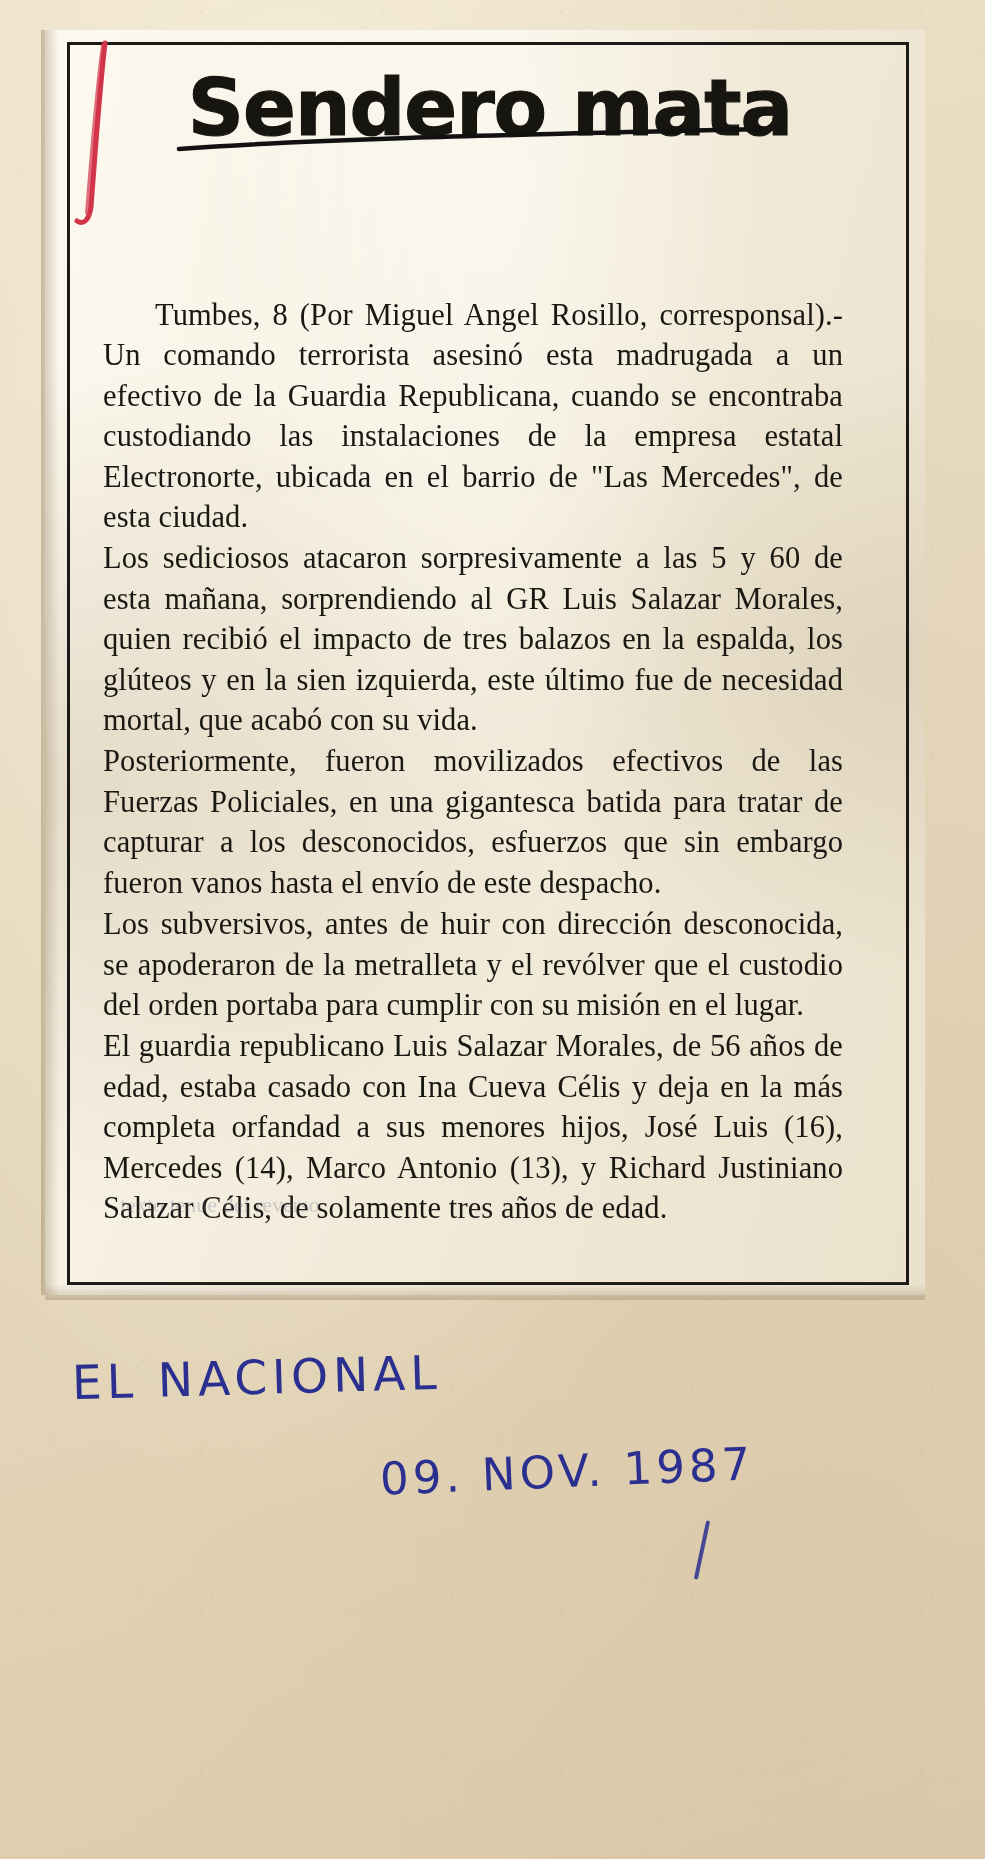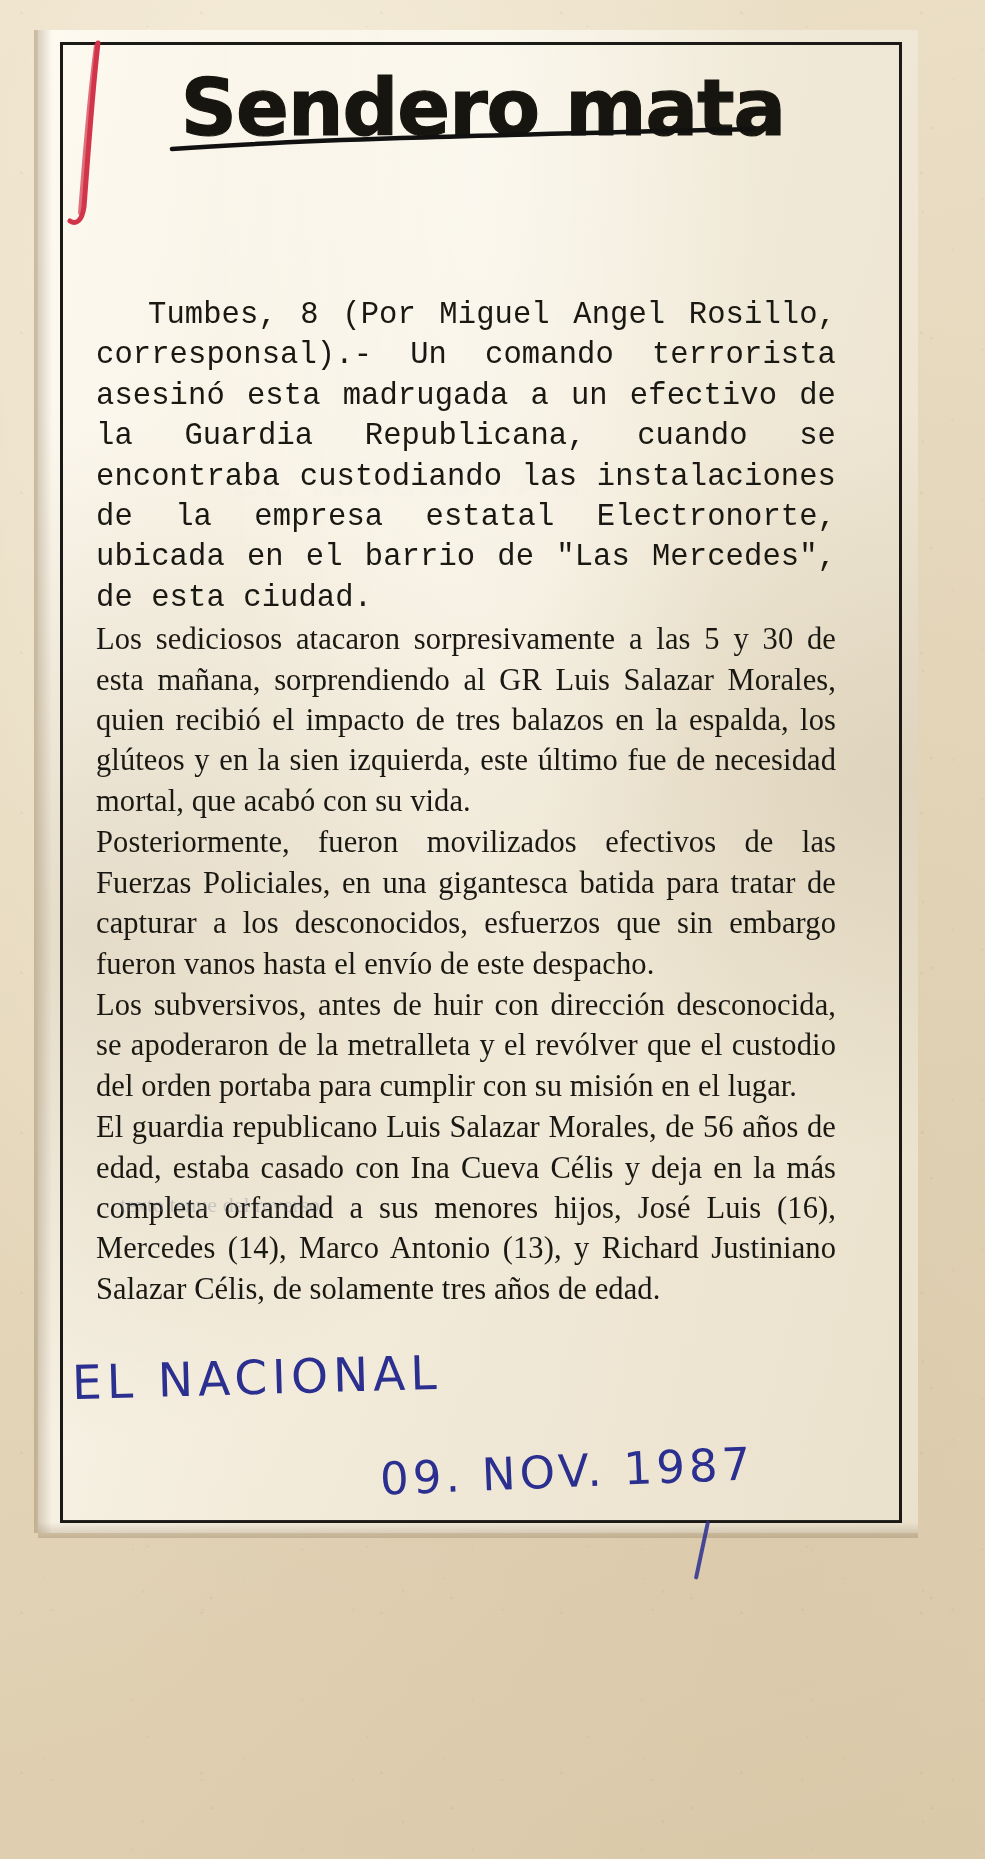--- a/index.html
+++ b/index.html
@@ -45,10 +45,10 @@
   
   #clipping {
     position: absolute;
-    left: 38px;
+    left: 45px;
     top: 30px;
     width: 880px;
-    height: 1503px;
+    height: 1265px;
     background:
       linear-gradient(100deg, rgba(255,253,246,0.85) 0%, rgba(246,240,226,0.85) 40%, rgba(236,228,208,0.9) 100%);
     box-shadow: 0 0 0 0 rgba(0,0,0,0);

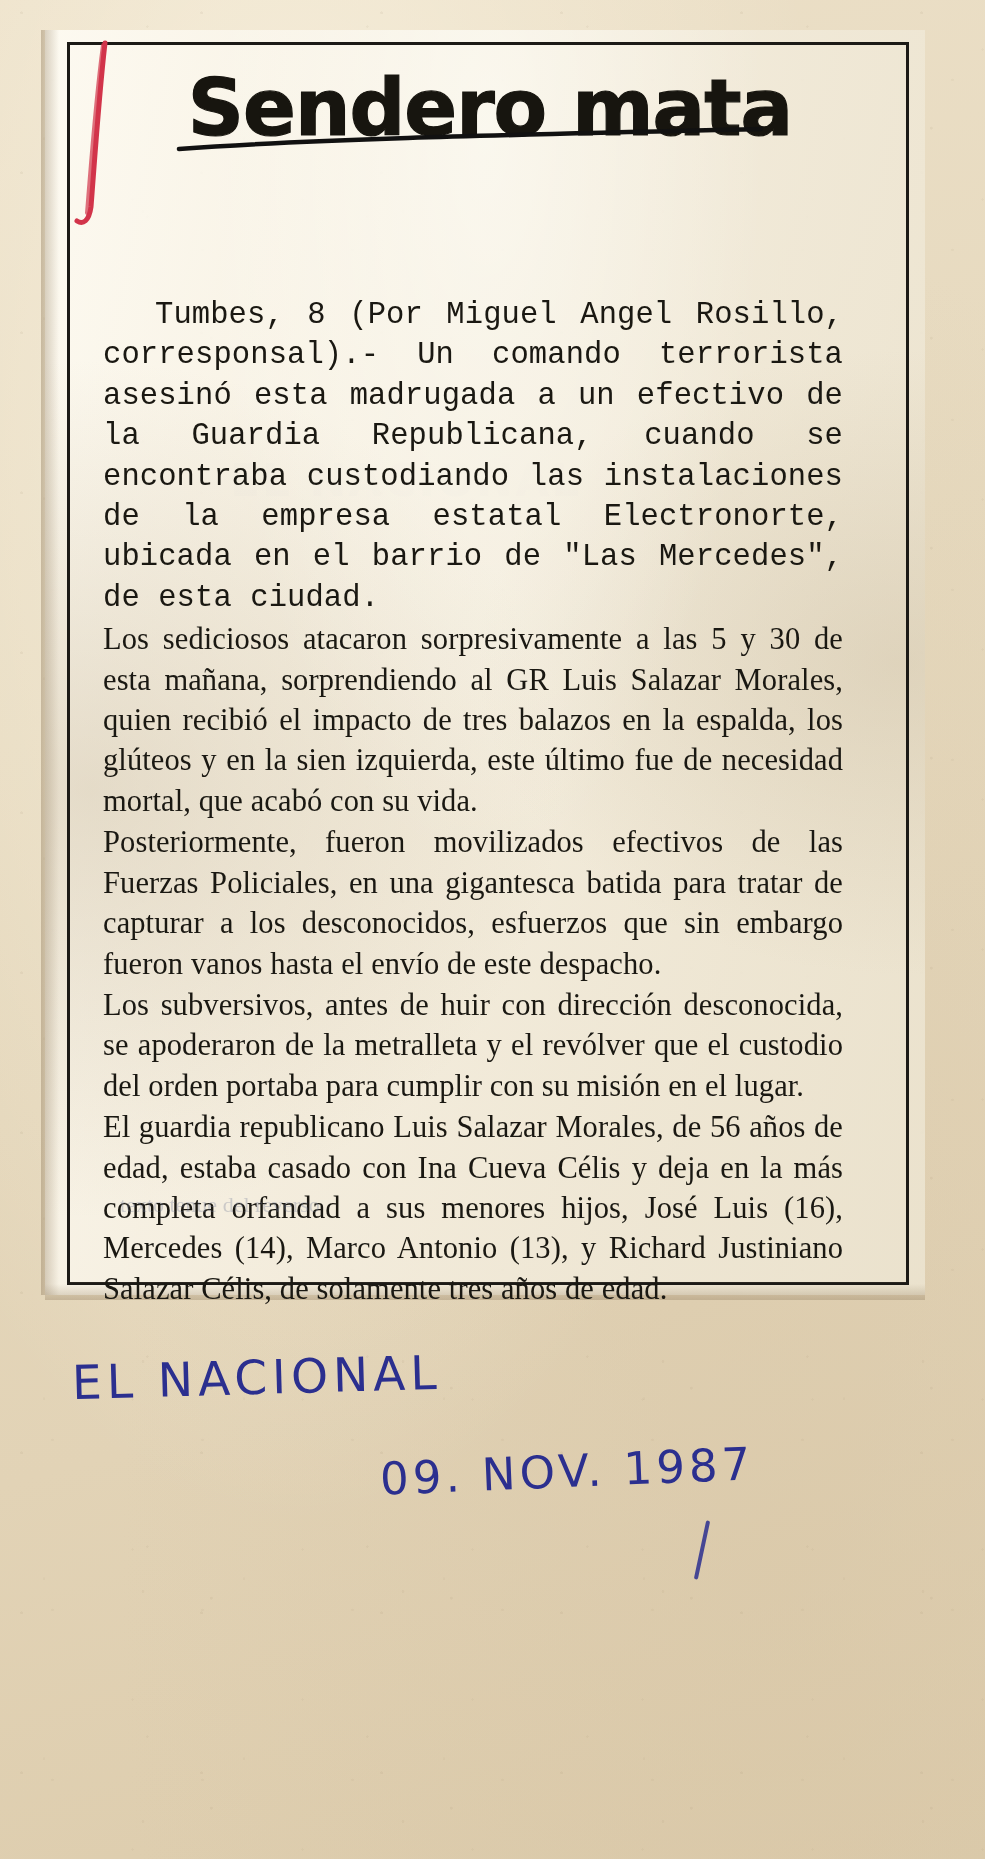--- a/index.html
+++ b/index.html
@@ -137,7 +137,7 @@
     margin: 0 0 1px 0;
     text-align: justify;
   }
-  #body-text p.first { text-indent: 52px; font-family: Liberation Mono, monospace; }
+  #body-text p.first { text-indent: 52px; }
 
   
   #pen-strike {

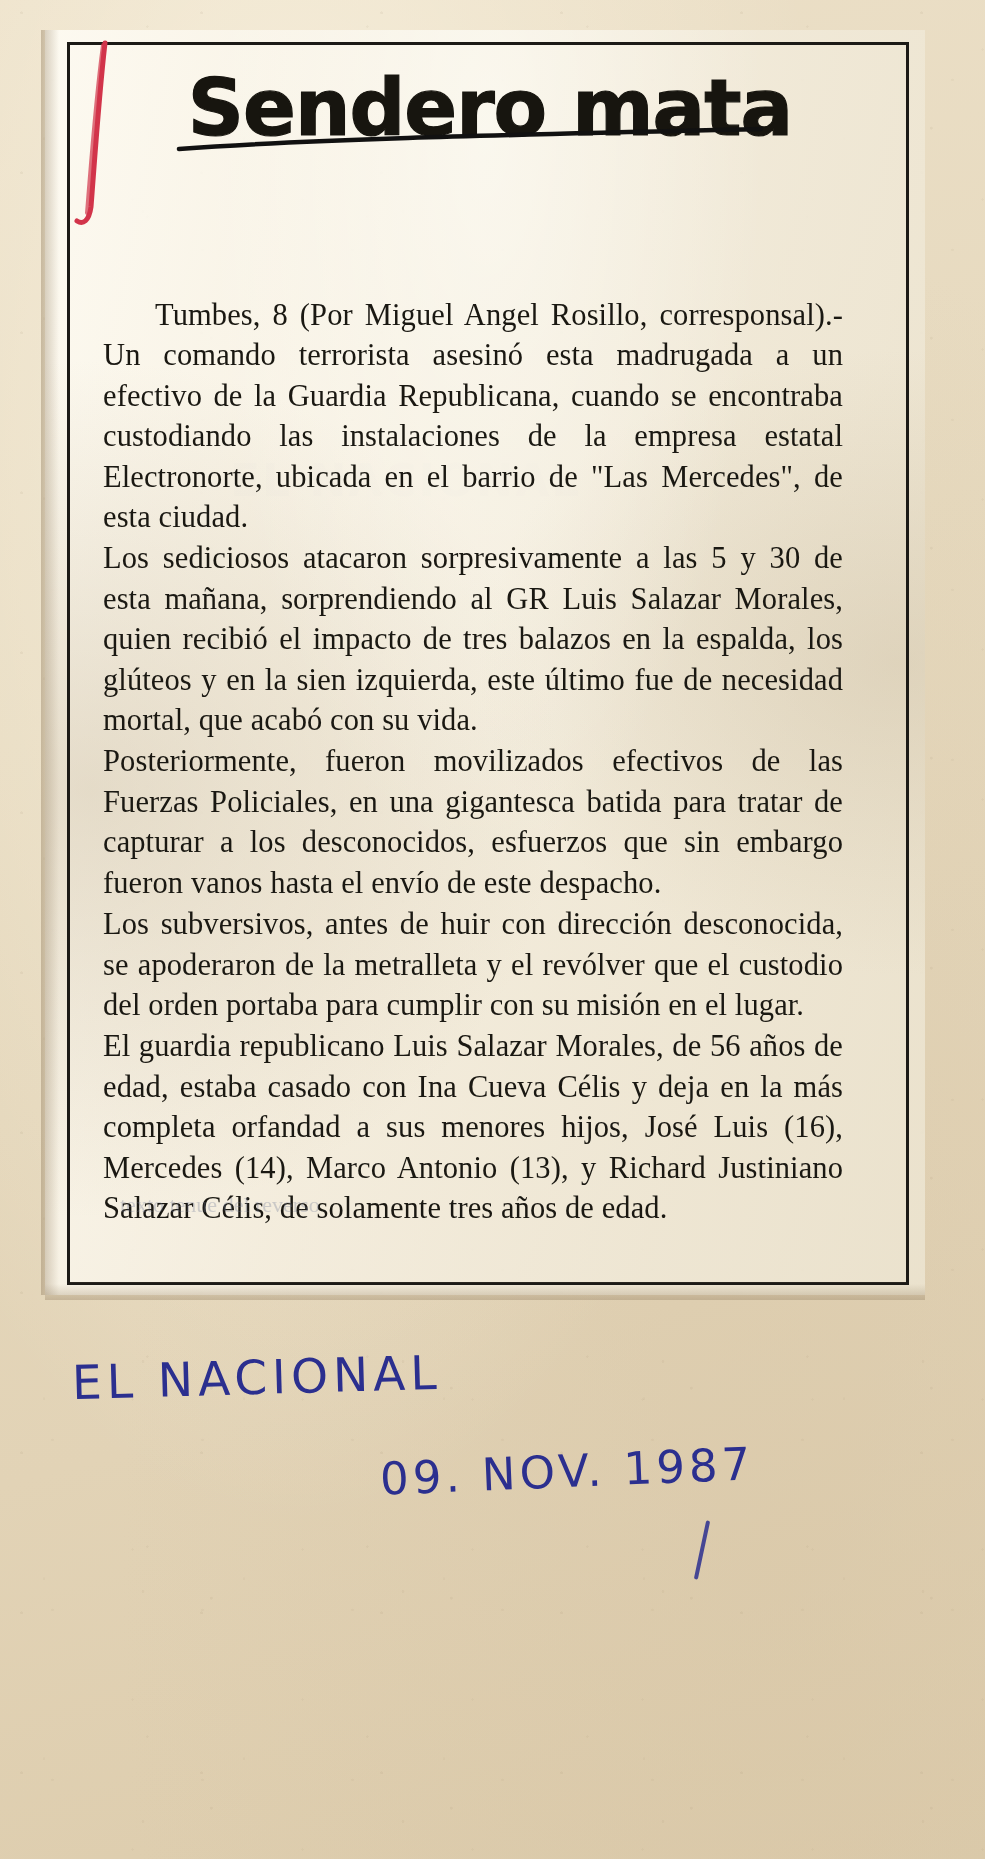--- a/index.html
+++ b/index.html
@@ -248,7 +248,7 @@
 
     <div id="body-text">
       <p class="first">Tumbes, 8 (Por Miguel Angel Rosillo, corresponsal).- Un comando terrorista asesinó esta madrugada a un efectivo de la Guardia Republicana, cuando se encontraba custodiando las instalaciones de la empresa estatal Electronorte, ubicada en el barrio de "Las Mercedes", de esta ciudad.</p>
-      <p>Los sediciosos atacaron sorpresivamente a las 5 y 30 de esta mañana, sorprendiendo al GR Luis Salazar Morales, quien recibió el impacto de tres balazos en la espalda, los glúteos y en la sien izquierda, este último fue de necesidad mortal, que acabó con su vida.</p>
+      <p>Los sediciosos atacaron sorpresivamente a las 5 y 60 de esta mañana, sorprendiendo al GR Luis Salazar Morales, quien recibió el impacto de tres balazos en la espalda, los glúteos y en la sien izquierda, este último fue de necesidad mortal, que acabó con su vida.</p>
       <p>Posteriormente, fueron movilizados efectivos de las Fuerzas Policiales, en una gigantesca batida para tratar de capturar a los desconocidos, esfuerzos que sin embargo fueron vanos hasta el envío de este despacho.</p>
       <p>Los subversivos, antes de huir con dirección desconocida, se apoderaron de la metralleta y el revólver que el custodio del orden portaba para cumplir con su misión en el lugar.</p>
       <p>El guardia republicano Luis Salazar Morales, de 56 años de edad, estaba casado con Ina Cueva Célis y deja en la más completa orfandad a sus menores hijos, José Luis (16), Mercedes (14), Marco Antonio (13), y Richard Justiniano Salazar Célis, de solamente tres años de edad.</p>

